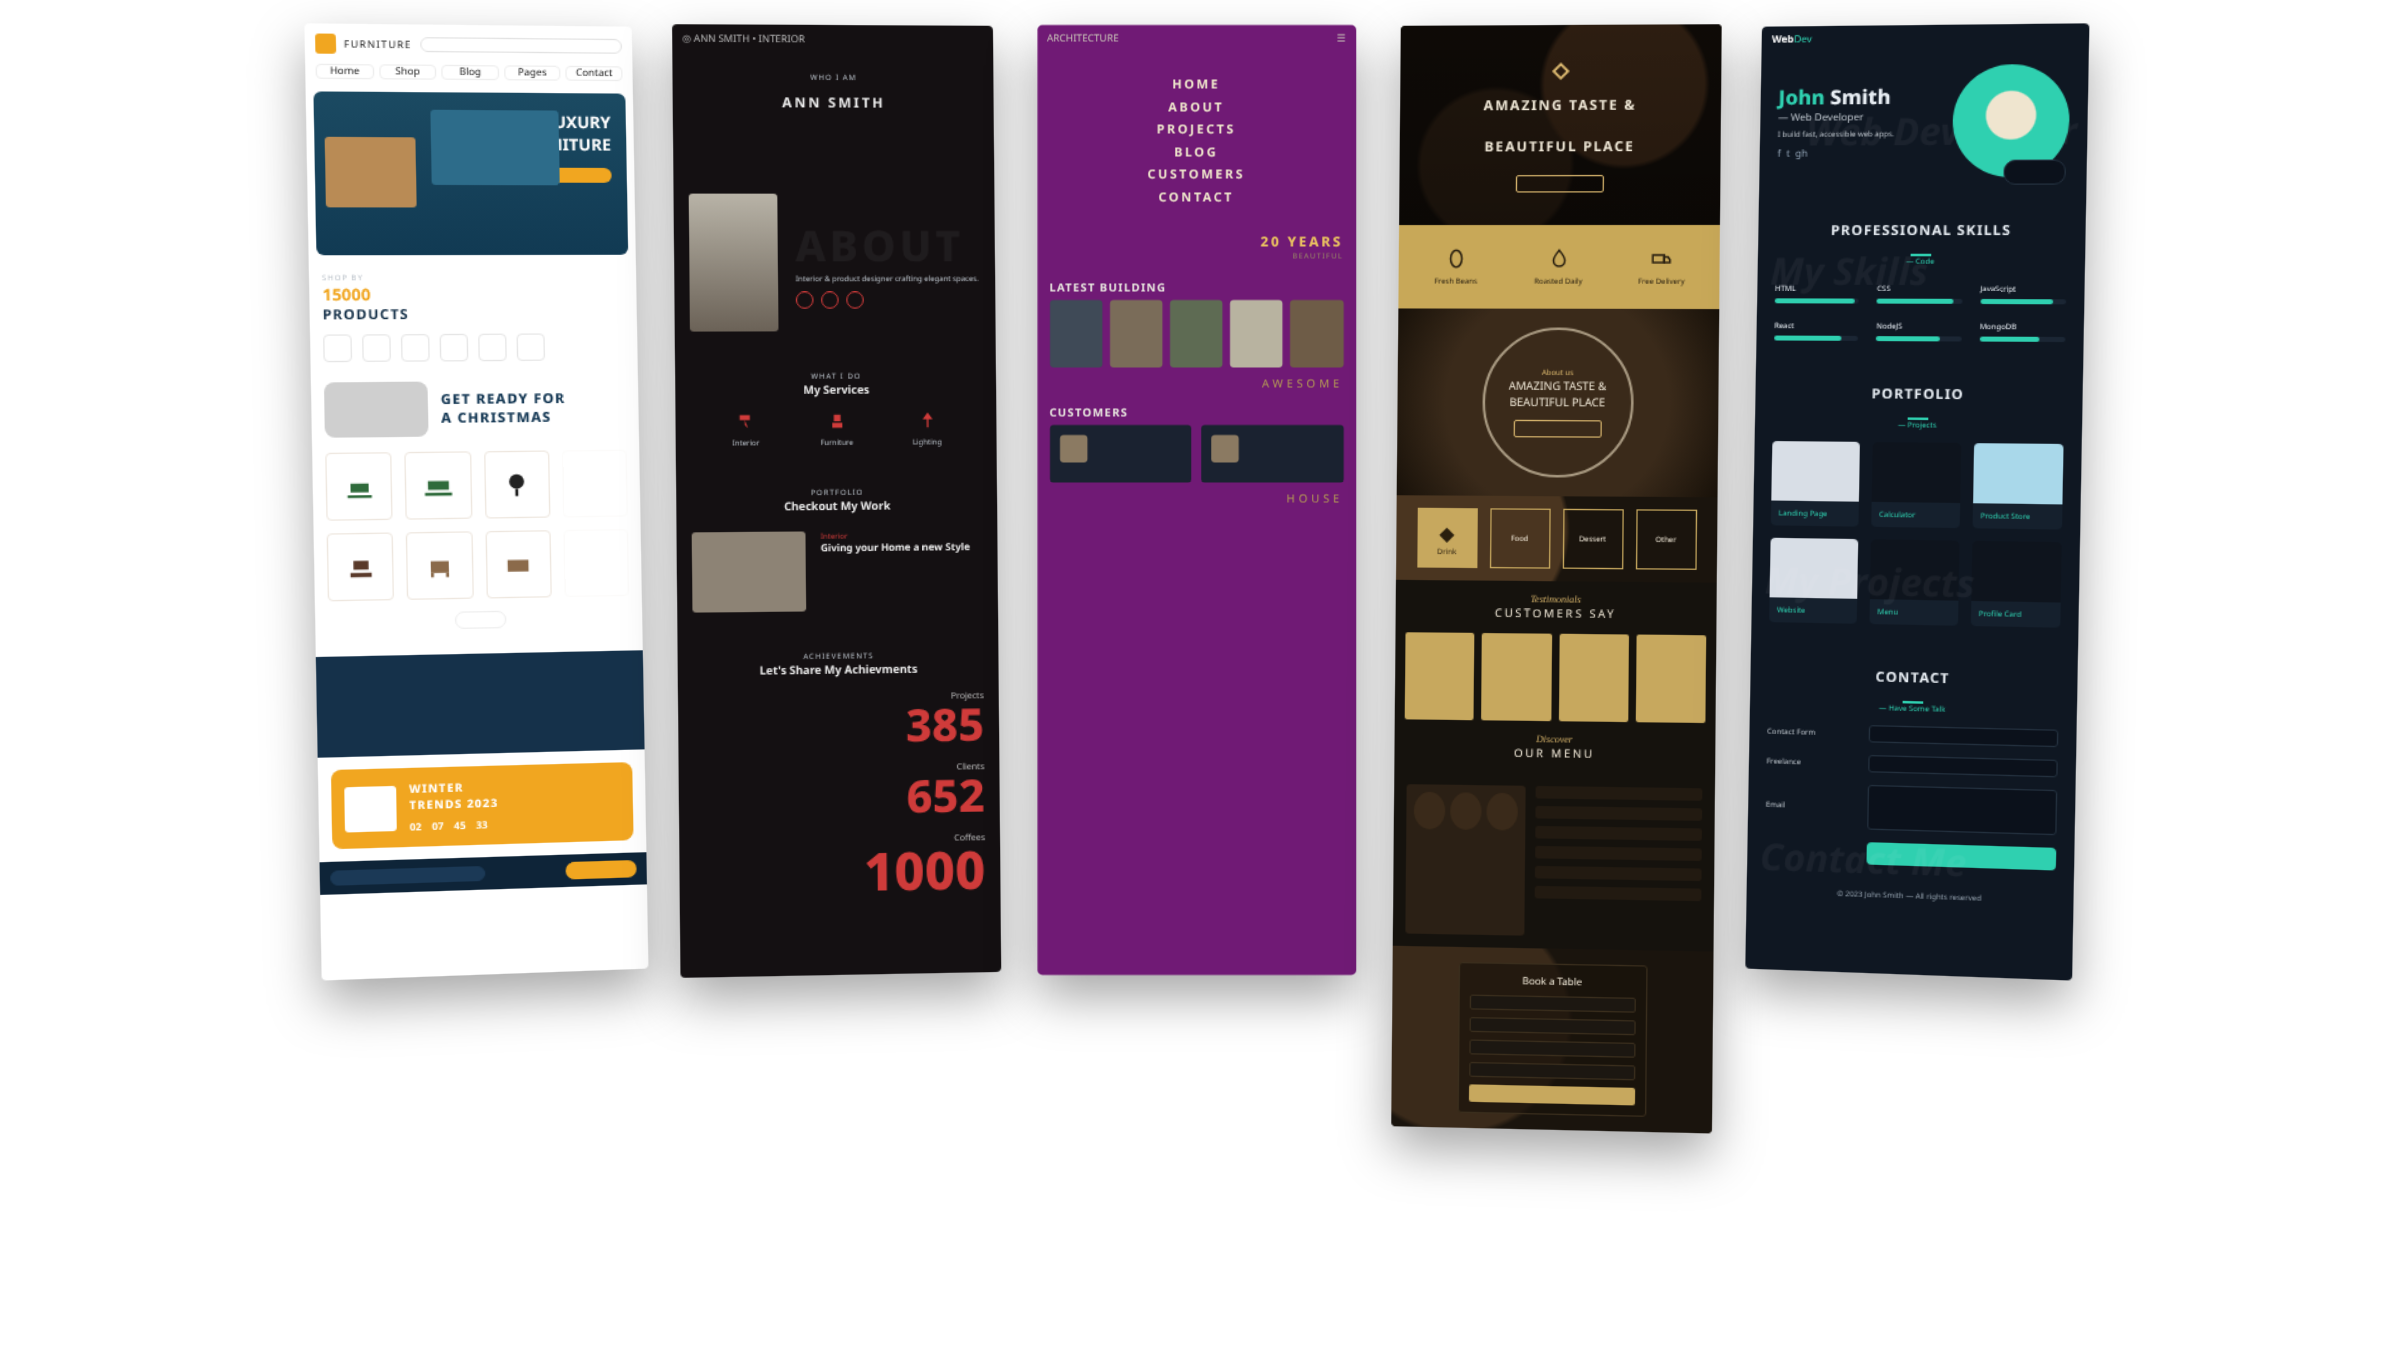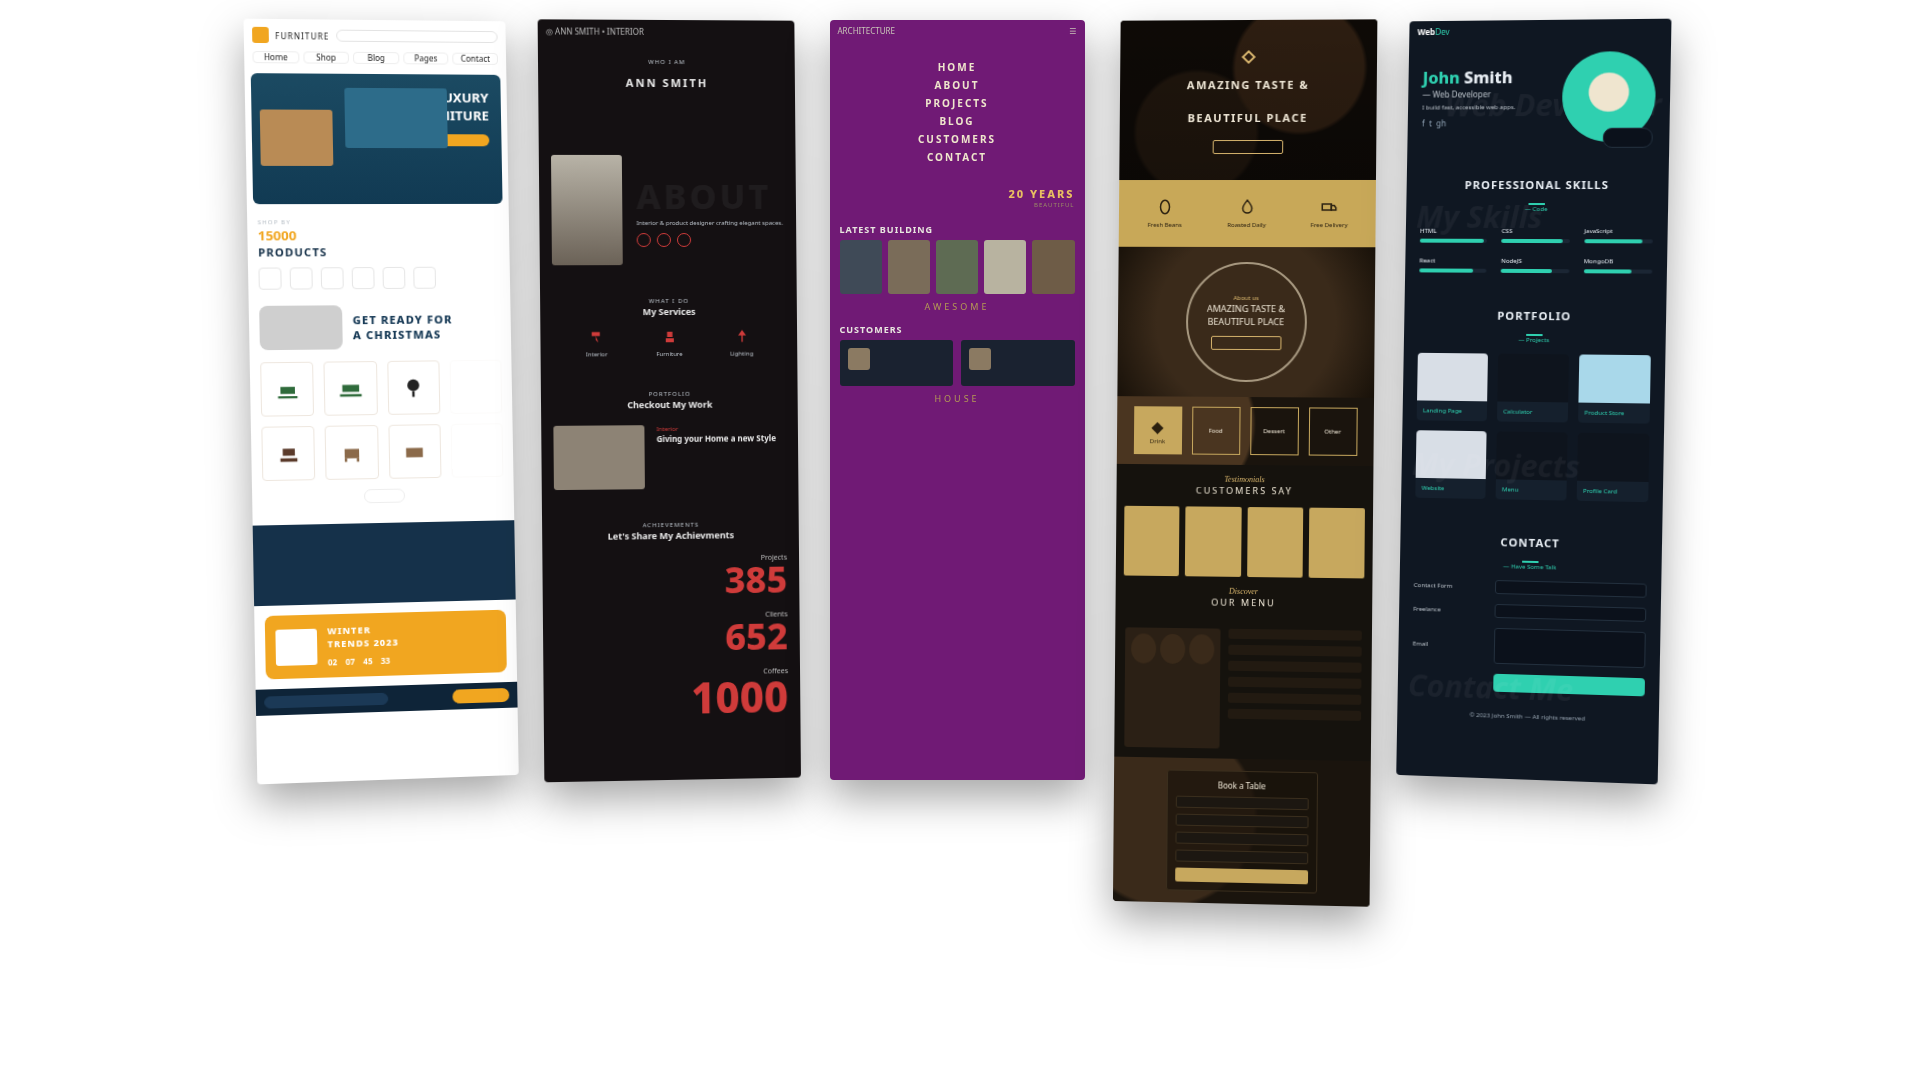--- a/index.html
+++ b/index.html
@@ -94,7 +94,7 @@
   .arch .thumbs { display:grid; grid-template-columns:repeat(5,1fr); gap:6px; padding:0 10px 6px; }
   .arch .thumbs div{height:54px;border-radius:3px;}
   .arch .t1{background:#3f4a57}.arch .t2{background:#7a6c59}.arch .t3{background:#5e6b53}.arch .t4{background:#b8b3a0}.arch .t5{background:#6e5c47}
-  .arch .awlabel{ text-align:center; color:#b49a55; letter-spacing:3px; padding:0 10px 4px;}
+  .arch .awlabel{ text-align:right; color:#b49a55; letter-spacing:3px; padding:0 10px 4px;}
   .arch .custs { display:grid; grid-template-columns:1fr 1fr; gap:8px; padding:0 10px; }
   .arch .cust { height:46px; background:#1a2230; border-radius:3px; position:relative; }
   .arch .cust::before{content:"";position:absolute;left:8px;top:8px;width:22px;height:22px;background:#8b7a62;border-radius:3px;}

